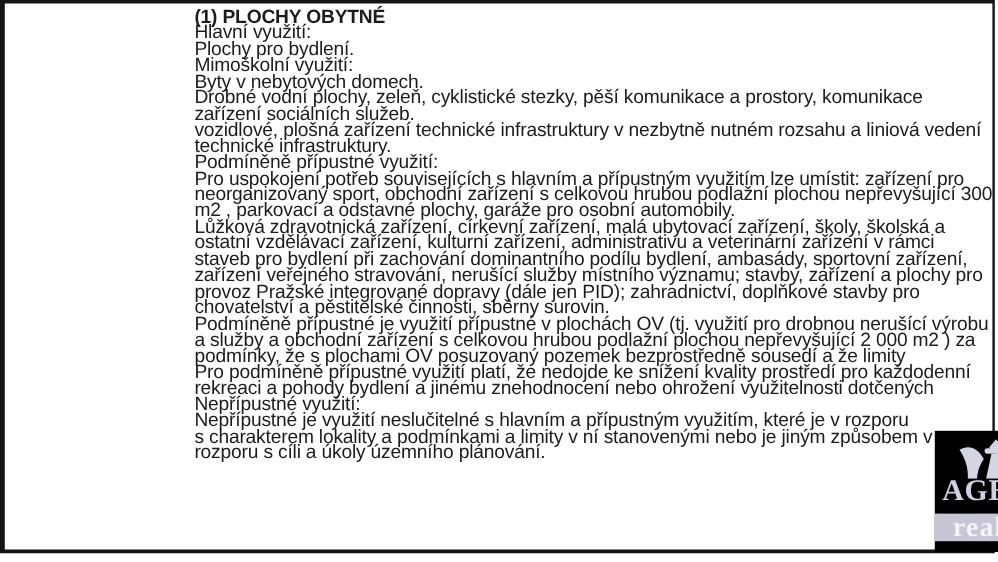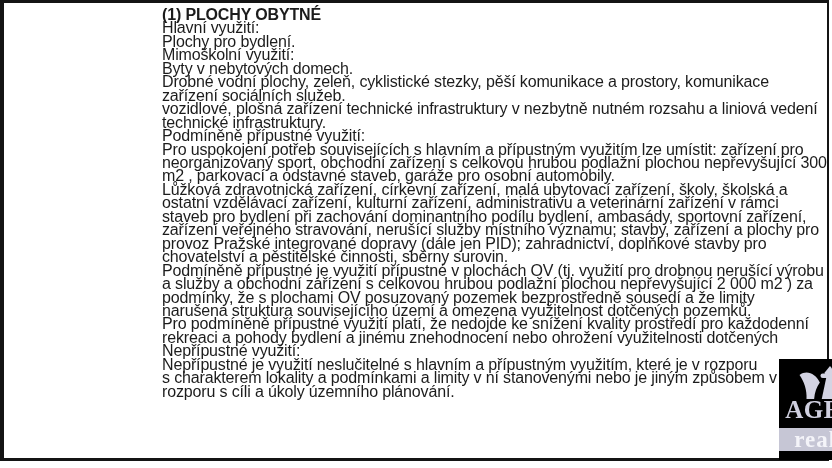--- a/index.html
+++ b/index.html
@@ -101,7 +101,7 @@
       <div class="line underline">Podmíněně přípustné využití:</div>
       <div class="line">Pro uspokojení potřeb souvisejících s hlavním a přípustným využitím lze umístit: zařízení pro</div>
       <div class="line">neorganizovaný sport, obchodní zařízení s celkovou hrubou podlažní plochou nepřevyšující 300</div>
-      <div class="line">m2 , parkovací a odstavné staveb, garáže pro osobní automobily.</div>
+      <div class="line">m2 , parkovací a odstavné plochy, garáže pro osobní automobily.</div>
       <div class="line">Lůžková zdravotnická zařízení, církevní zařízení, malá ubytovací zařízení, školy, školská a</div>
       <div class="line">ostatní vzdělávací zařízení, kulturní zařízení, administrativu a veterinární zařízení v rámci</div>
       <div class="line">staveb pro bydlení při zachování dominantního podílu bydlení, ambasády, sportovní zařízení,</div>

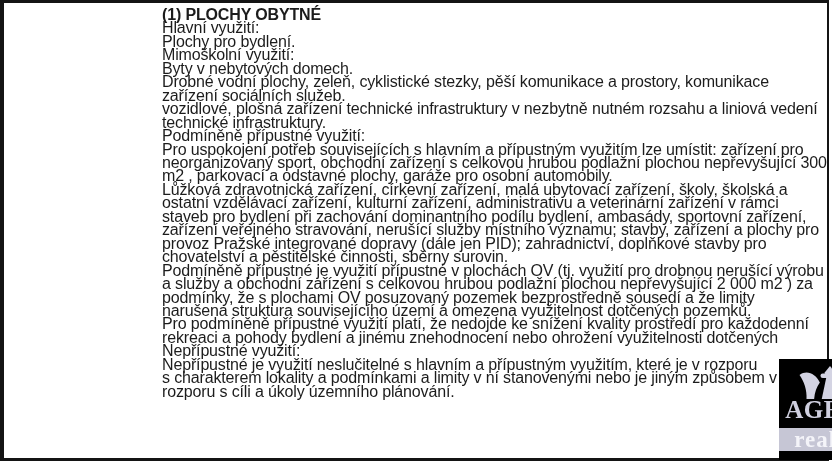--- a/index.html
+++ b/index.html
@@ -111,7 +111,6 @@
       <div class="line">Podmíněně přípustné je využití přípustné v plochách OV (tj. využití pro drobnou nerušící výrobu</div>
       <div class="line">a služby a obchodní zařízení s celkovou hrubou podlažní plochou nepřevyšující 2 000 m2 ) za</div>
       <div class="line">podmínky, že s plochami OV posuzovaný pozemek bezprostředně sousedí a že limity</div>
-      <div class="line">narušena struktura souvisejícího území a omezena využitelnost dotčených pozemků.</div>
       <div class="line">Pro podmíněně přípustné využití platí, že nedojde ke snížení kvality prostředí pro každodenní</div>
       <div class="line">rekreaci a pohody bydlení a jinému znehodnocení nebo ohrožení využitelnosti dotčených</div>
       <div class="line underline">Nepřípustné využití:</div>

